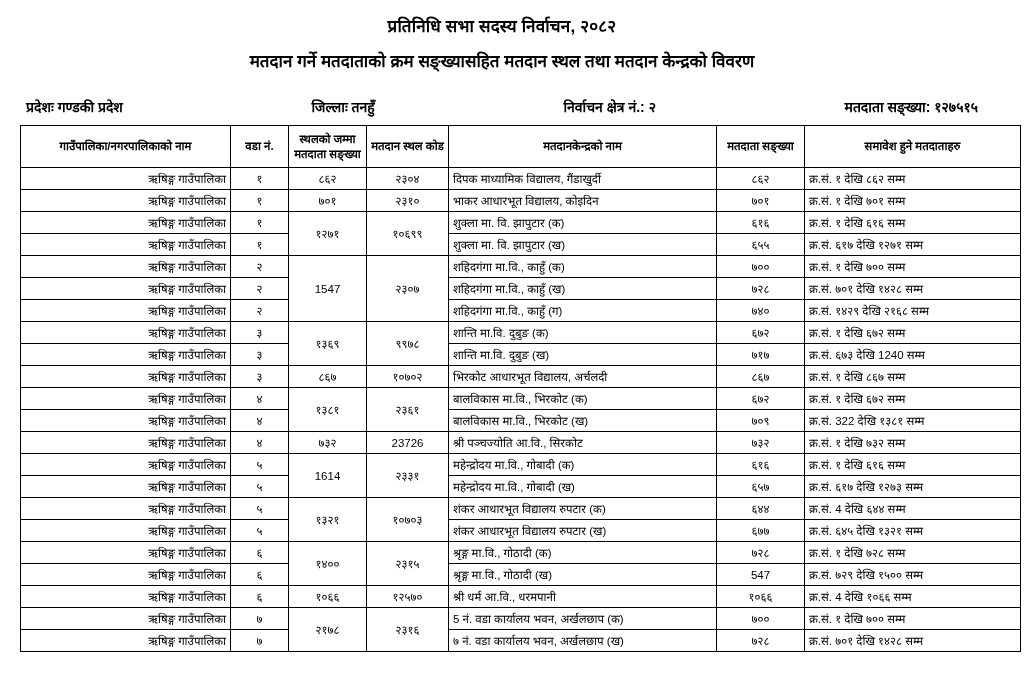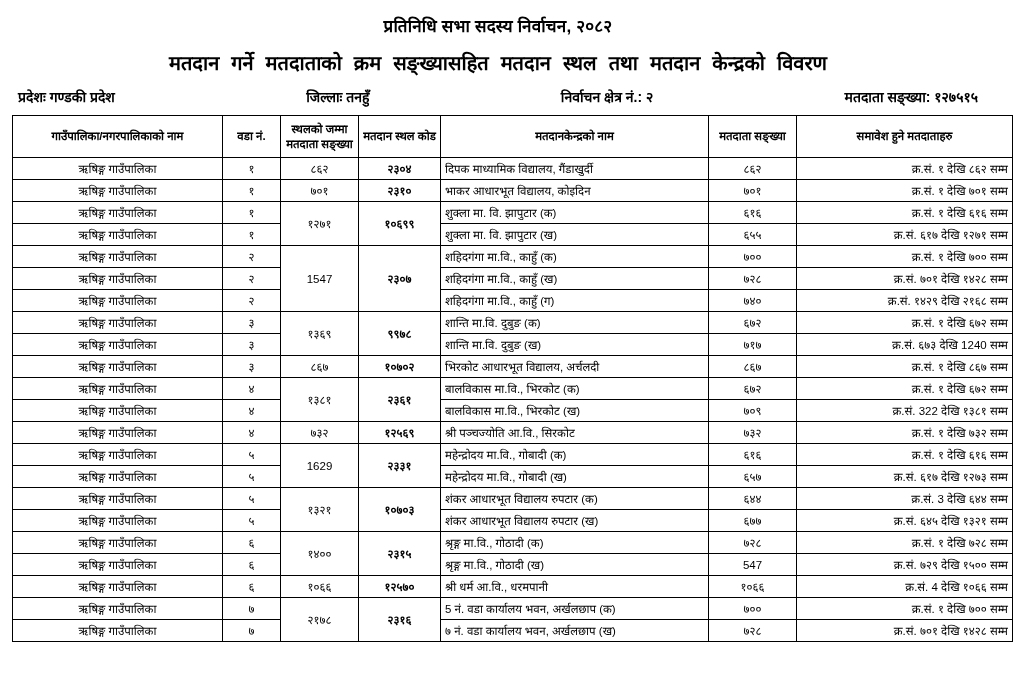--- a/index.html
+++ b/index.html
@@ -19,7 +19,7 @@
     height: 691px;
     position: relative;
     box-sizing: border-box;
-    padding: 10px 12px 0 12px;
+    padding: 10px 12px 0 20px;
   }
   .title-line1 {
     text-align: center;

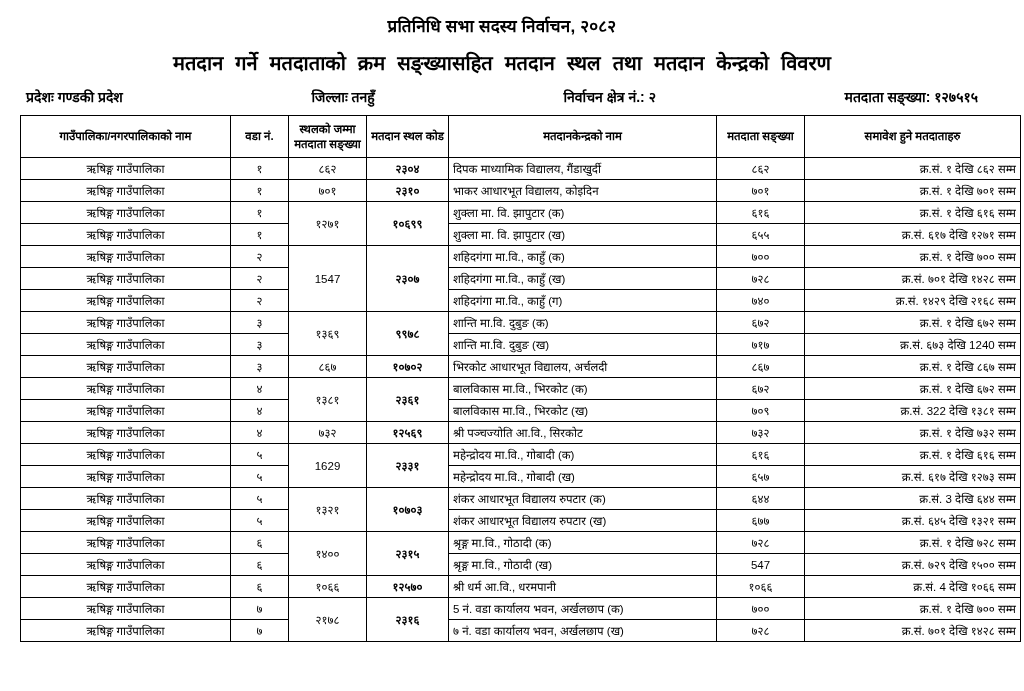--- a/index.html
+++ b/index.html
@@ -30,10 +30,9 @@
   }
   .title-line2 {
     text-align: center;
-    font-size: 20px;
+    font-size: 17px;
     font-weight: bold;
     margin-top: 12px;
-    font-family: Liberation Mono, monospace;
   }
   .meta-row {
     display: flex;

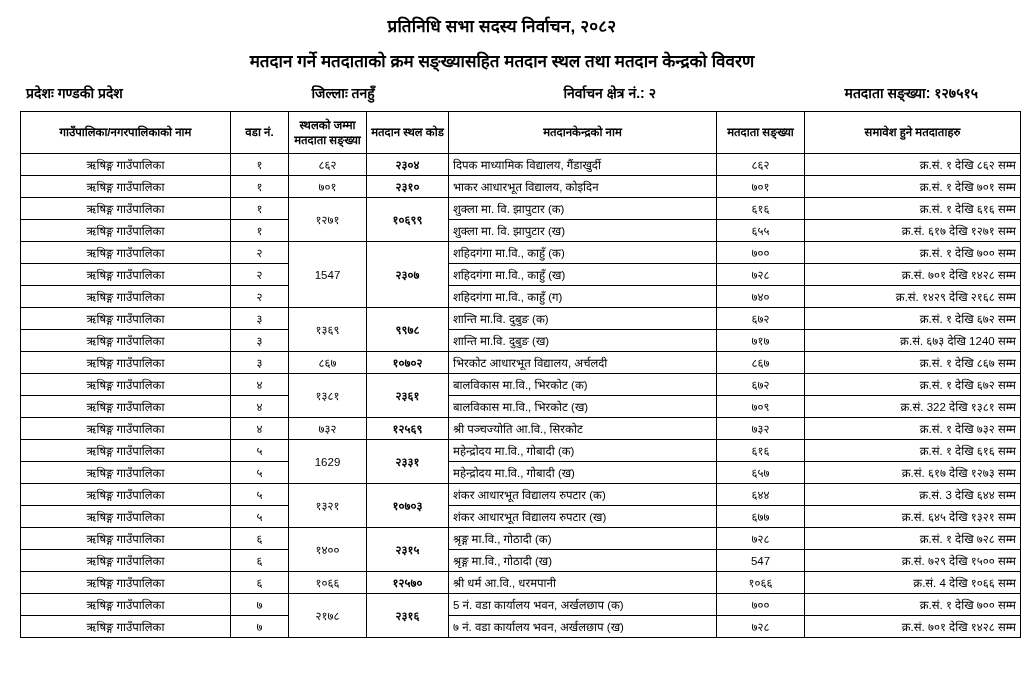--- a/index.html
+++ b/index.html
@@ -38,7 +38,7 @@
     display: flex;
     justify-content: space-between;
     align-items: flex-end;
-    margin-top: 11px;
+    margin-top: 25px;
     padding: 0 6px;
     font-size: 14px;
     font-weight: bold;

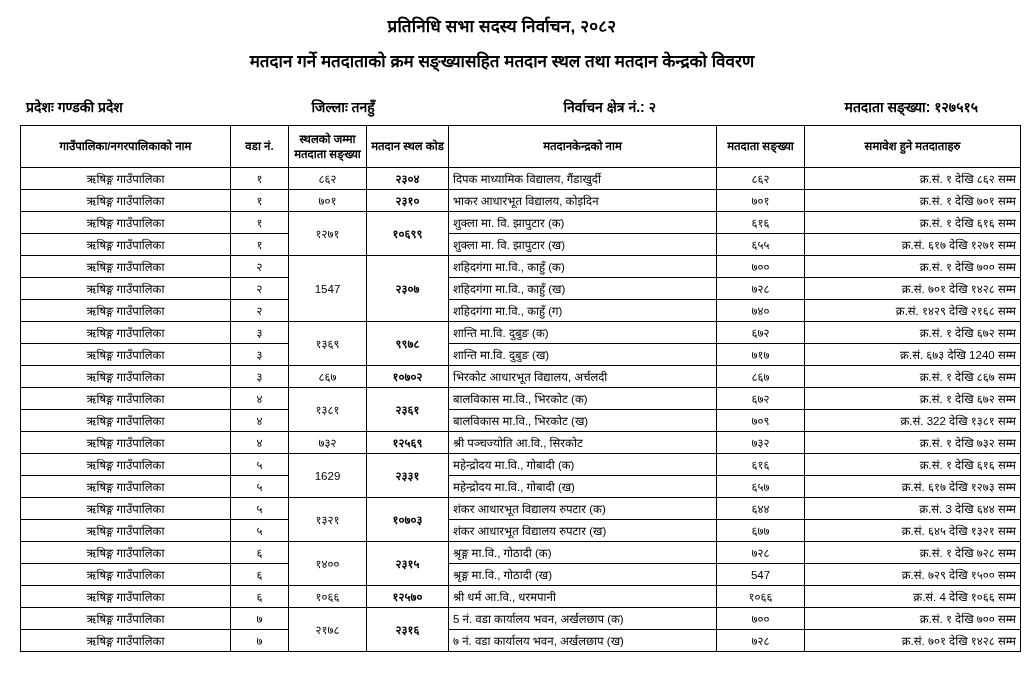--- a/index.html
+++ b/index.html
@@ -68,7 +68,7 @@
     height: 42px;
     padding: 2px 3px;
   }
-  td.c-name   { text-align: center;   padding-left: 6px; }
+  td.c-name   { text-align: right;   padding-left: 6px; }
   td.c-ward   { text-align: center; }
   td.c-total  { text-align: center; }
   td.c-code   { text-align: center; font-weight: bold; }

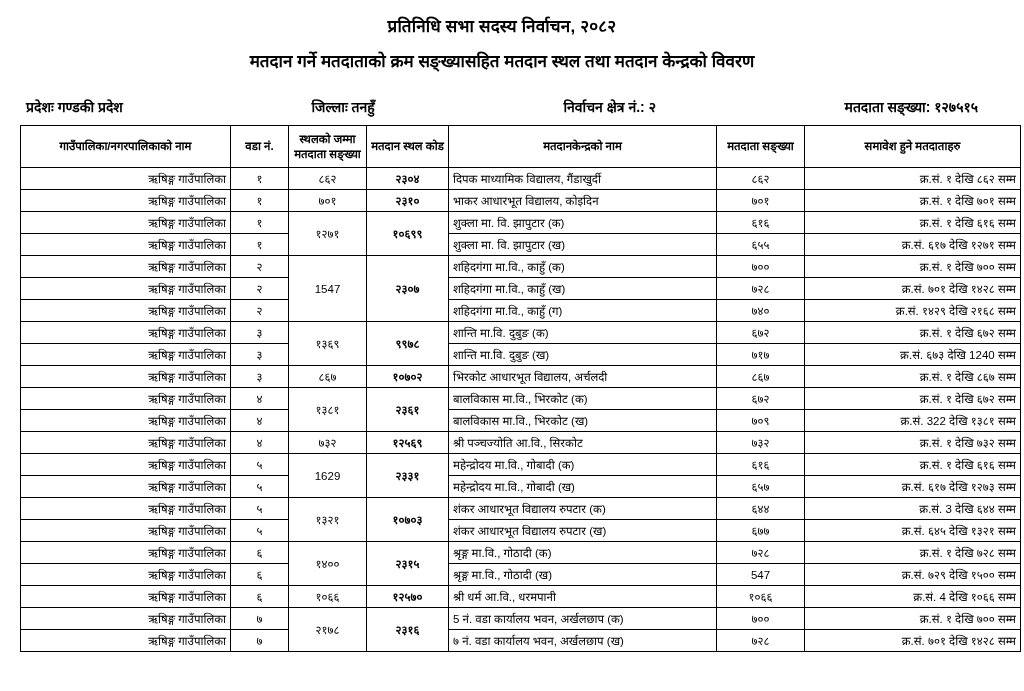--- a/index.html
+++ b/index.html
@@ -71,7 +71,7 @@
   td.c-name   { text-align: right;   padding-left: 6px; }
   td.c-ward   { text-align: center; }
   td.c-total  { text-align: center; }
-  td.c-code   { text-align: center; font-weight: bold; }
+  td.c-code   { text-align: center; }
   td.c-center { text-align: left;   padding-left: 6px; }
   td.c-voters { text-align: center; }
   td.c-range  { text-align: right;   padding-left: 8px; }

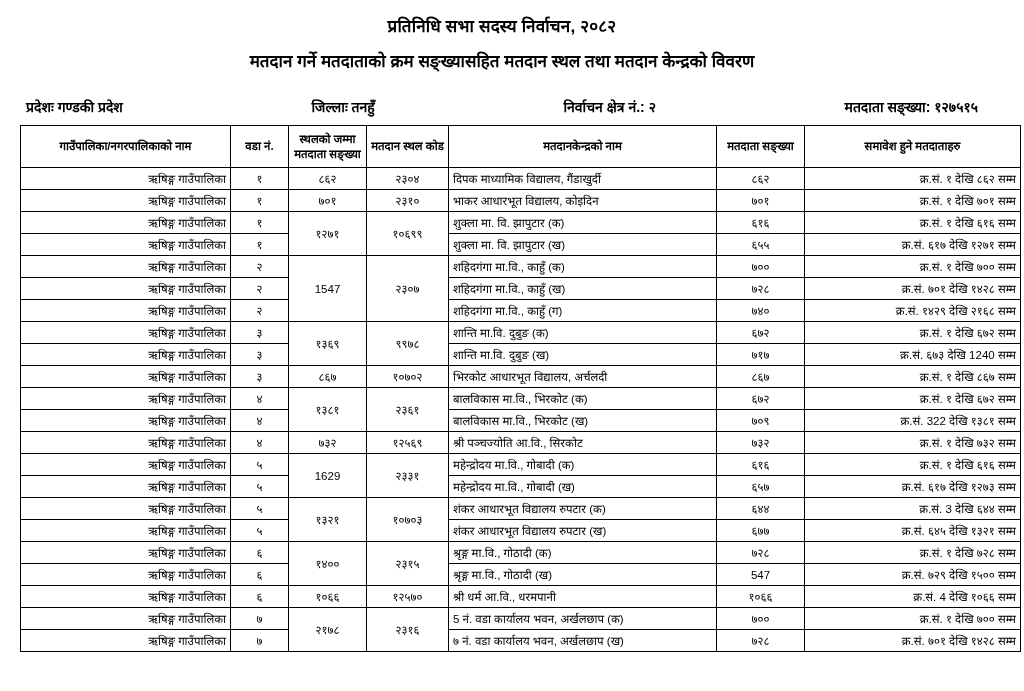--- a/index.html
+++ b/index.html
@@ -74,7 +74,7 @@
   td.c-code   { text-align: center; }
   td.c-center { text-align: left;   padding-left: 6px; }
   td.c-voters { text-align: center; }
-  td.c-range  { text-align: right;   padding-left: 8px; }
+  td.c-range  { text-align: left;   padding-left: 8px; }
 
   col.w-name   { width: 210px; }
   col.w-ward   { width: 58px; }

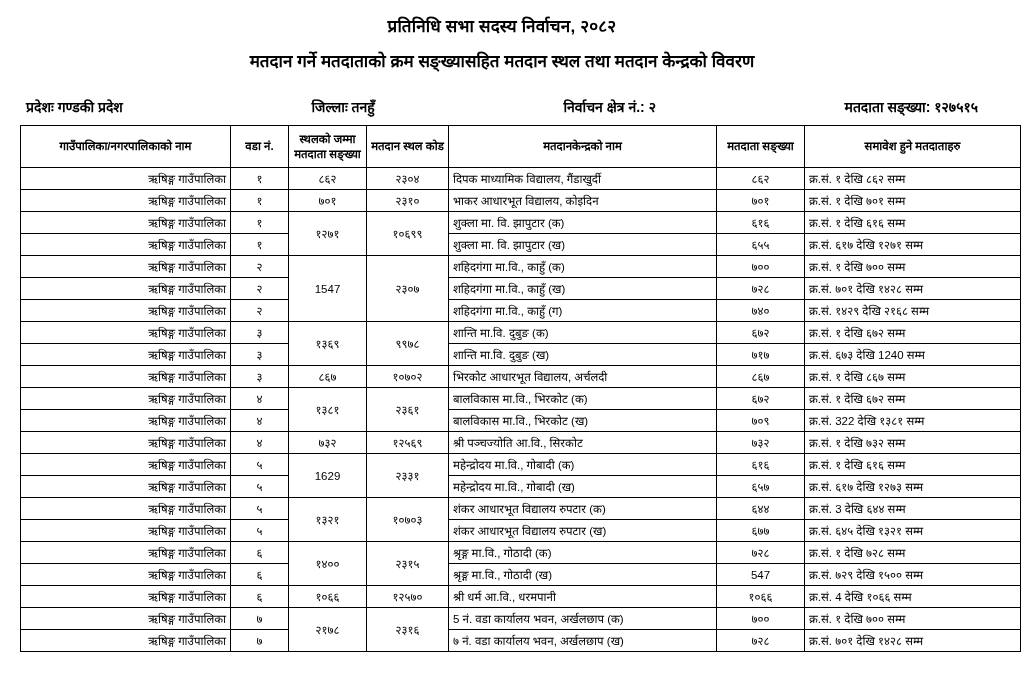--- a/index.html
+++ b/index.html
@@ -223,7 +223,7 @@
           <td class="c-name">ऋषिङ्ग गाउँपालिका</td>
           <td class="c-ward">४</td>
           <td class="c-total">७३२</td>
-          <td class="c-code">१२५६९</td>
+          <td class="c-code">23726</td>
           <td class="c-center">श्री पञ्चज्योति आ.वि., सिरकोट</td>
           <td class="c-voters">७३२</td>
           <td class="c-range">क्र.सं. १ देखि ७३२ सम्म</td>

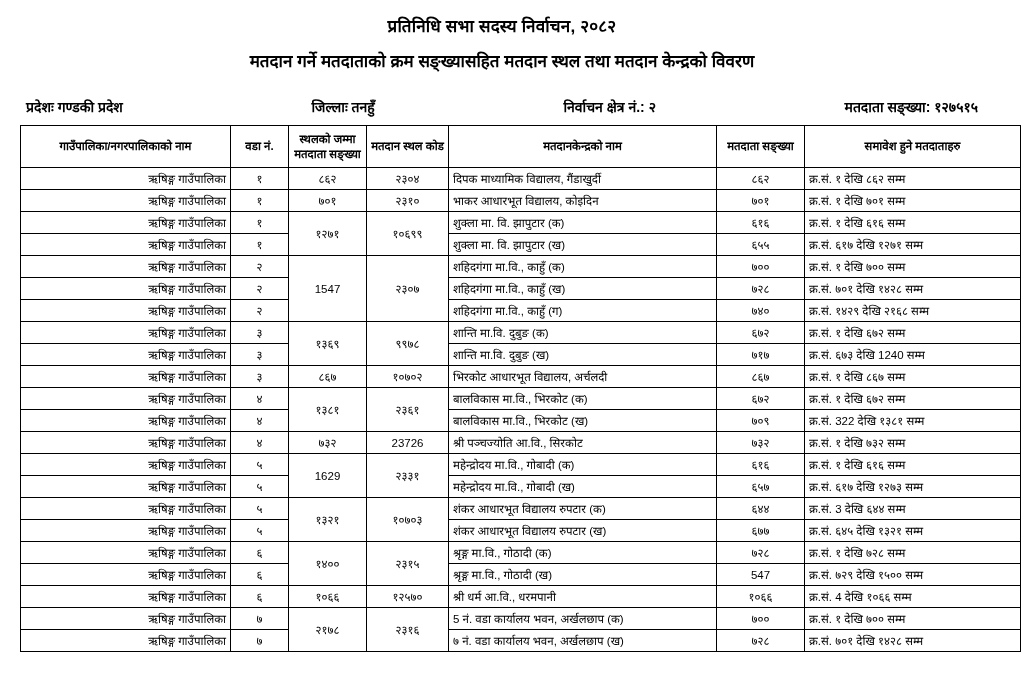--- a/index.html
+++ b/index.html
@@ -231,7 +231,7 @@
         <tr>
           <td class="c-name">ऋषिङ्ग गाउँपालिका</td>
           <td class="c-ward">५</td>
-          <td class="c-total" rowspan="2">1629</td>
+          <td class="c-total" rowspan="2">1614</td>
           <td class="c-code" rowspan="2">२३३१</td>
           <td class="c-center">महेन्द्रोदय मा.वि., गोबादी (क)</td>
           <td class="c-voters">६१६</td>

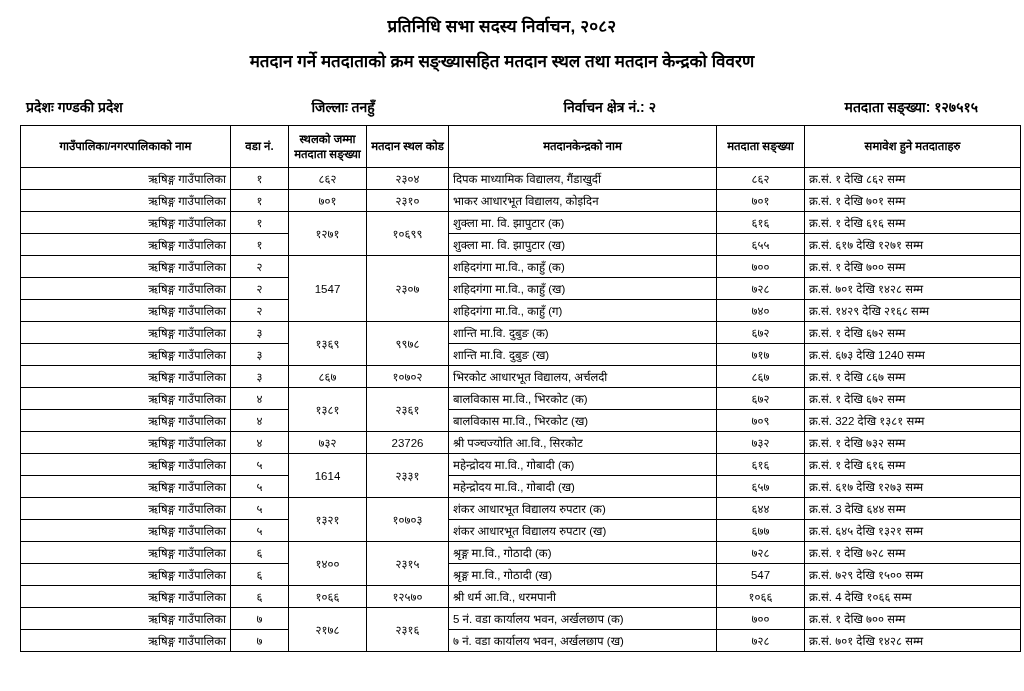--- a/index.html
+++ b/index.html
@@ -251,7 +251,7 @@
           <td class="c-code" rowspan="2">१०७०३</td>
           <td class="c-center">शंकर आधारभूत विद्यालय रुपटार (क)</td>
           <td class="c-voters">६४४</td>
-          <td class="c-range">क्र.सं. 3 देखि ६४४ सम्म</td>
+          <td class="c-range">क्र.सं. 4 देखि ६४४ सम्म</td>
         </tr>
         <tr>
           <td class="c-name">ऋषिङ्ग गाउँपालिका</td>

